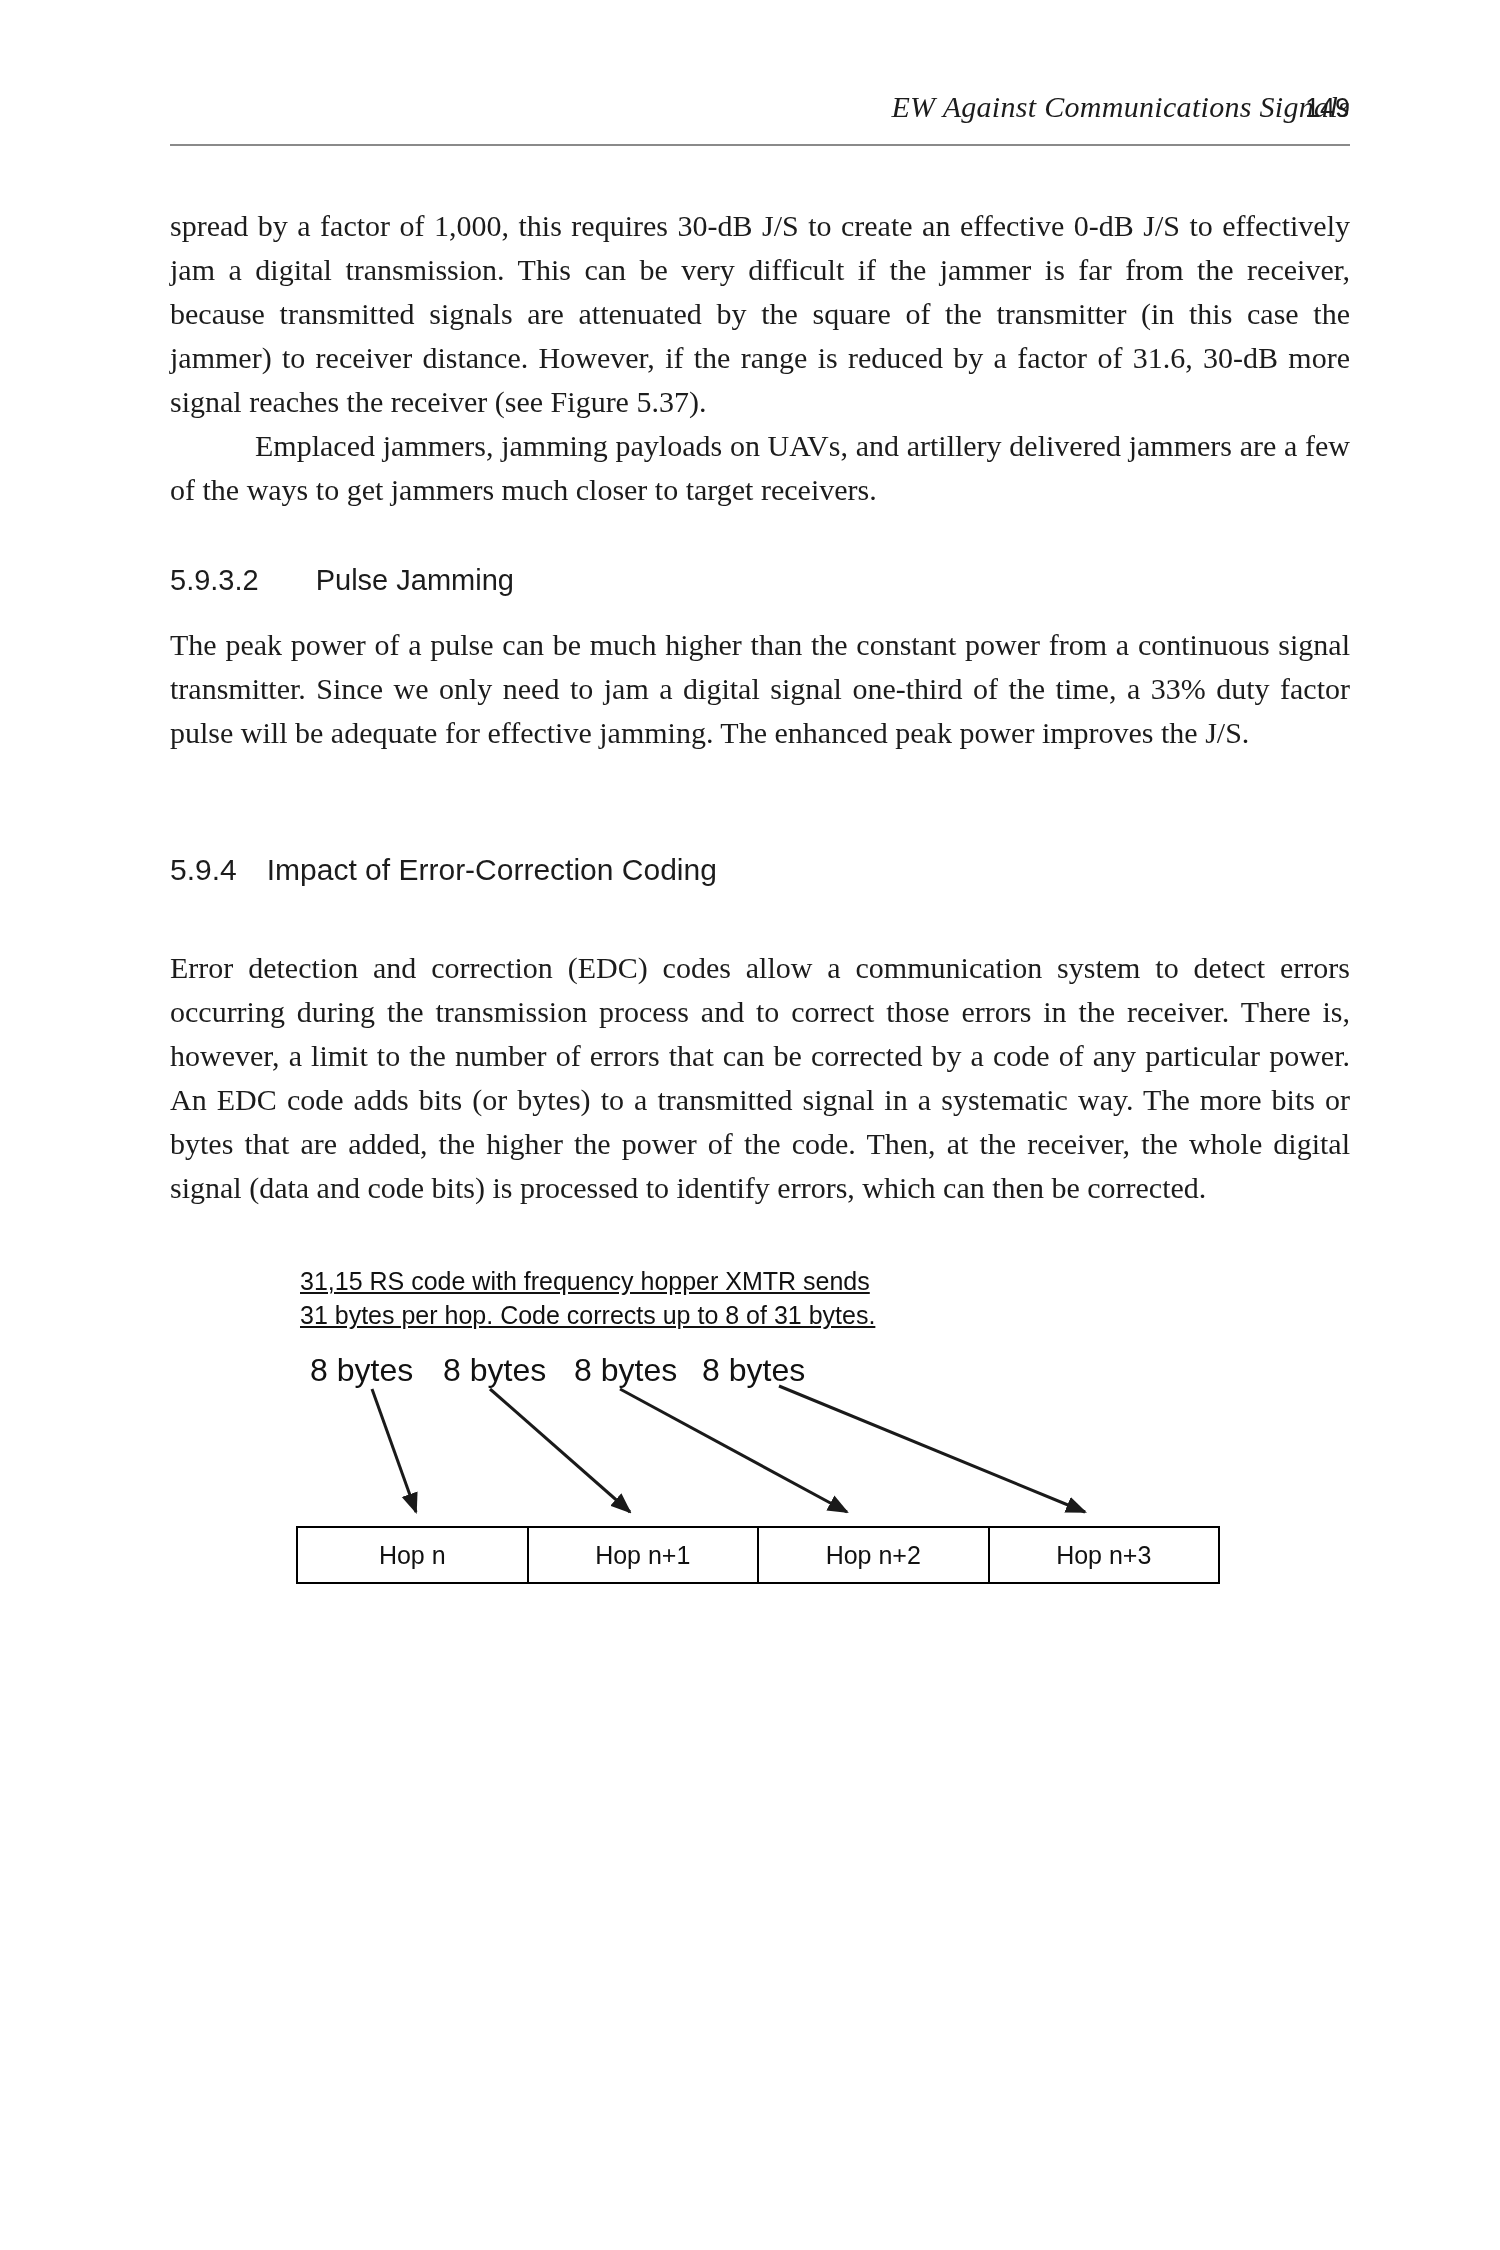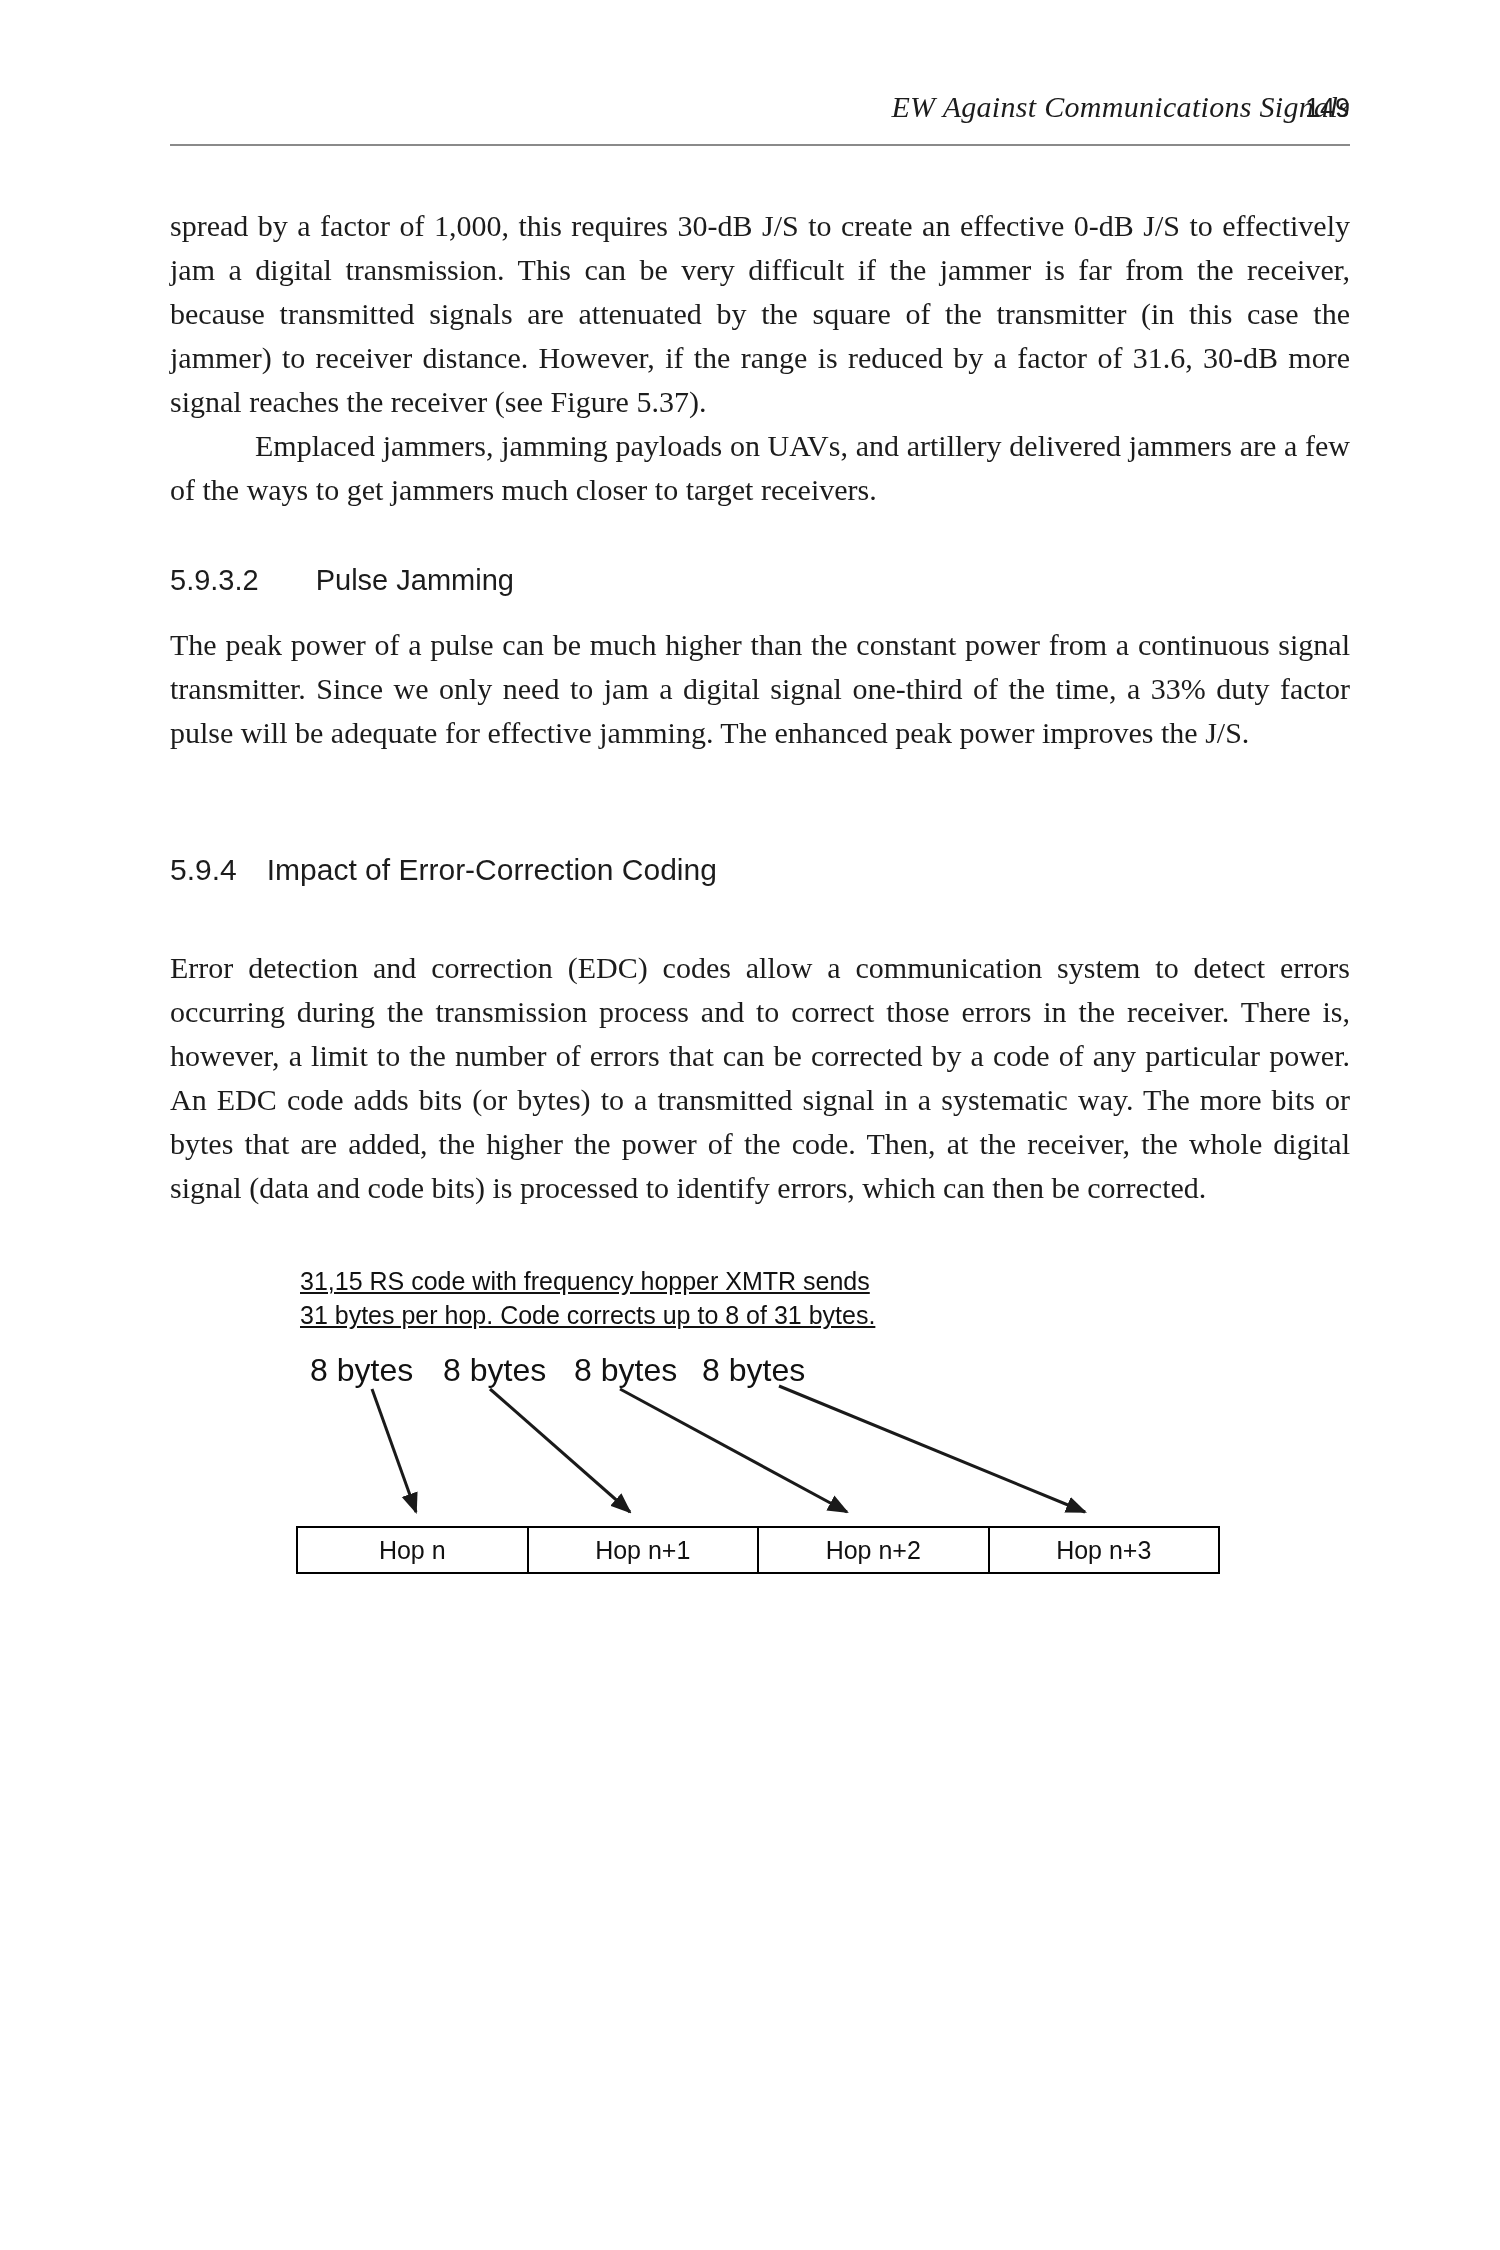--- a/index.html
+++ b/index.html
@@ -63,7 +63,7 @@
   .byte-label.b3 { left:404px; }
   .byte-label.b4 { left:532px; }
   .arrows { position:absolute; left:0; top:0; width:1180px; height:332px; }
-  .hop-row { position:absolute; left:126px; top:262px; width:924px; height:48px; display:flex; }
+  .hop-row { position:absolute; left:126px; top:262px; width:924px; height:58px; display:flex; }
   .hop-cell {
     flex:1; border:2px solid #000;
     display:flex; align-items:center; justify-content:center;

